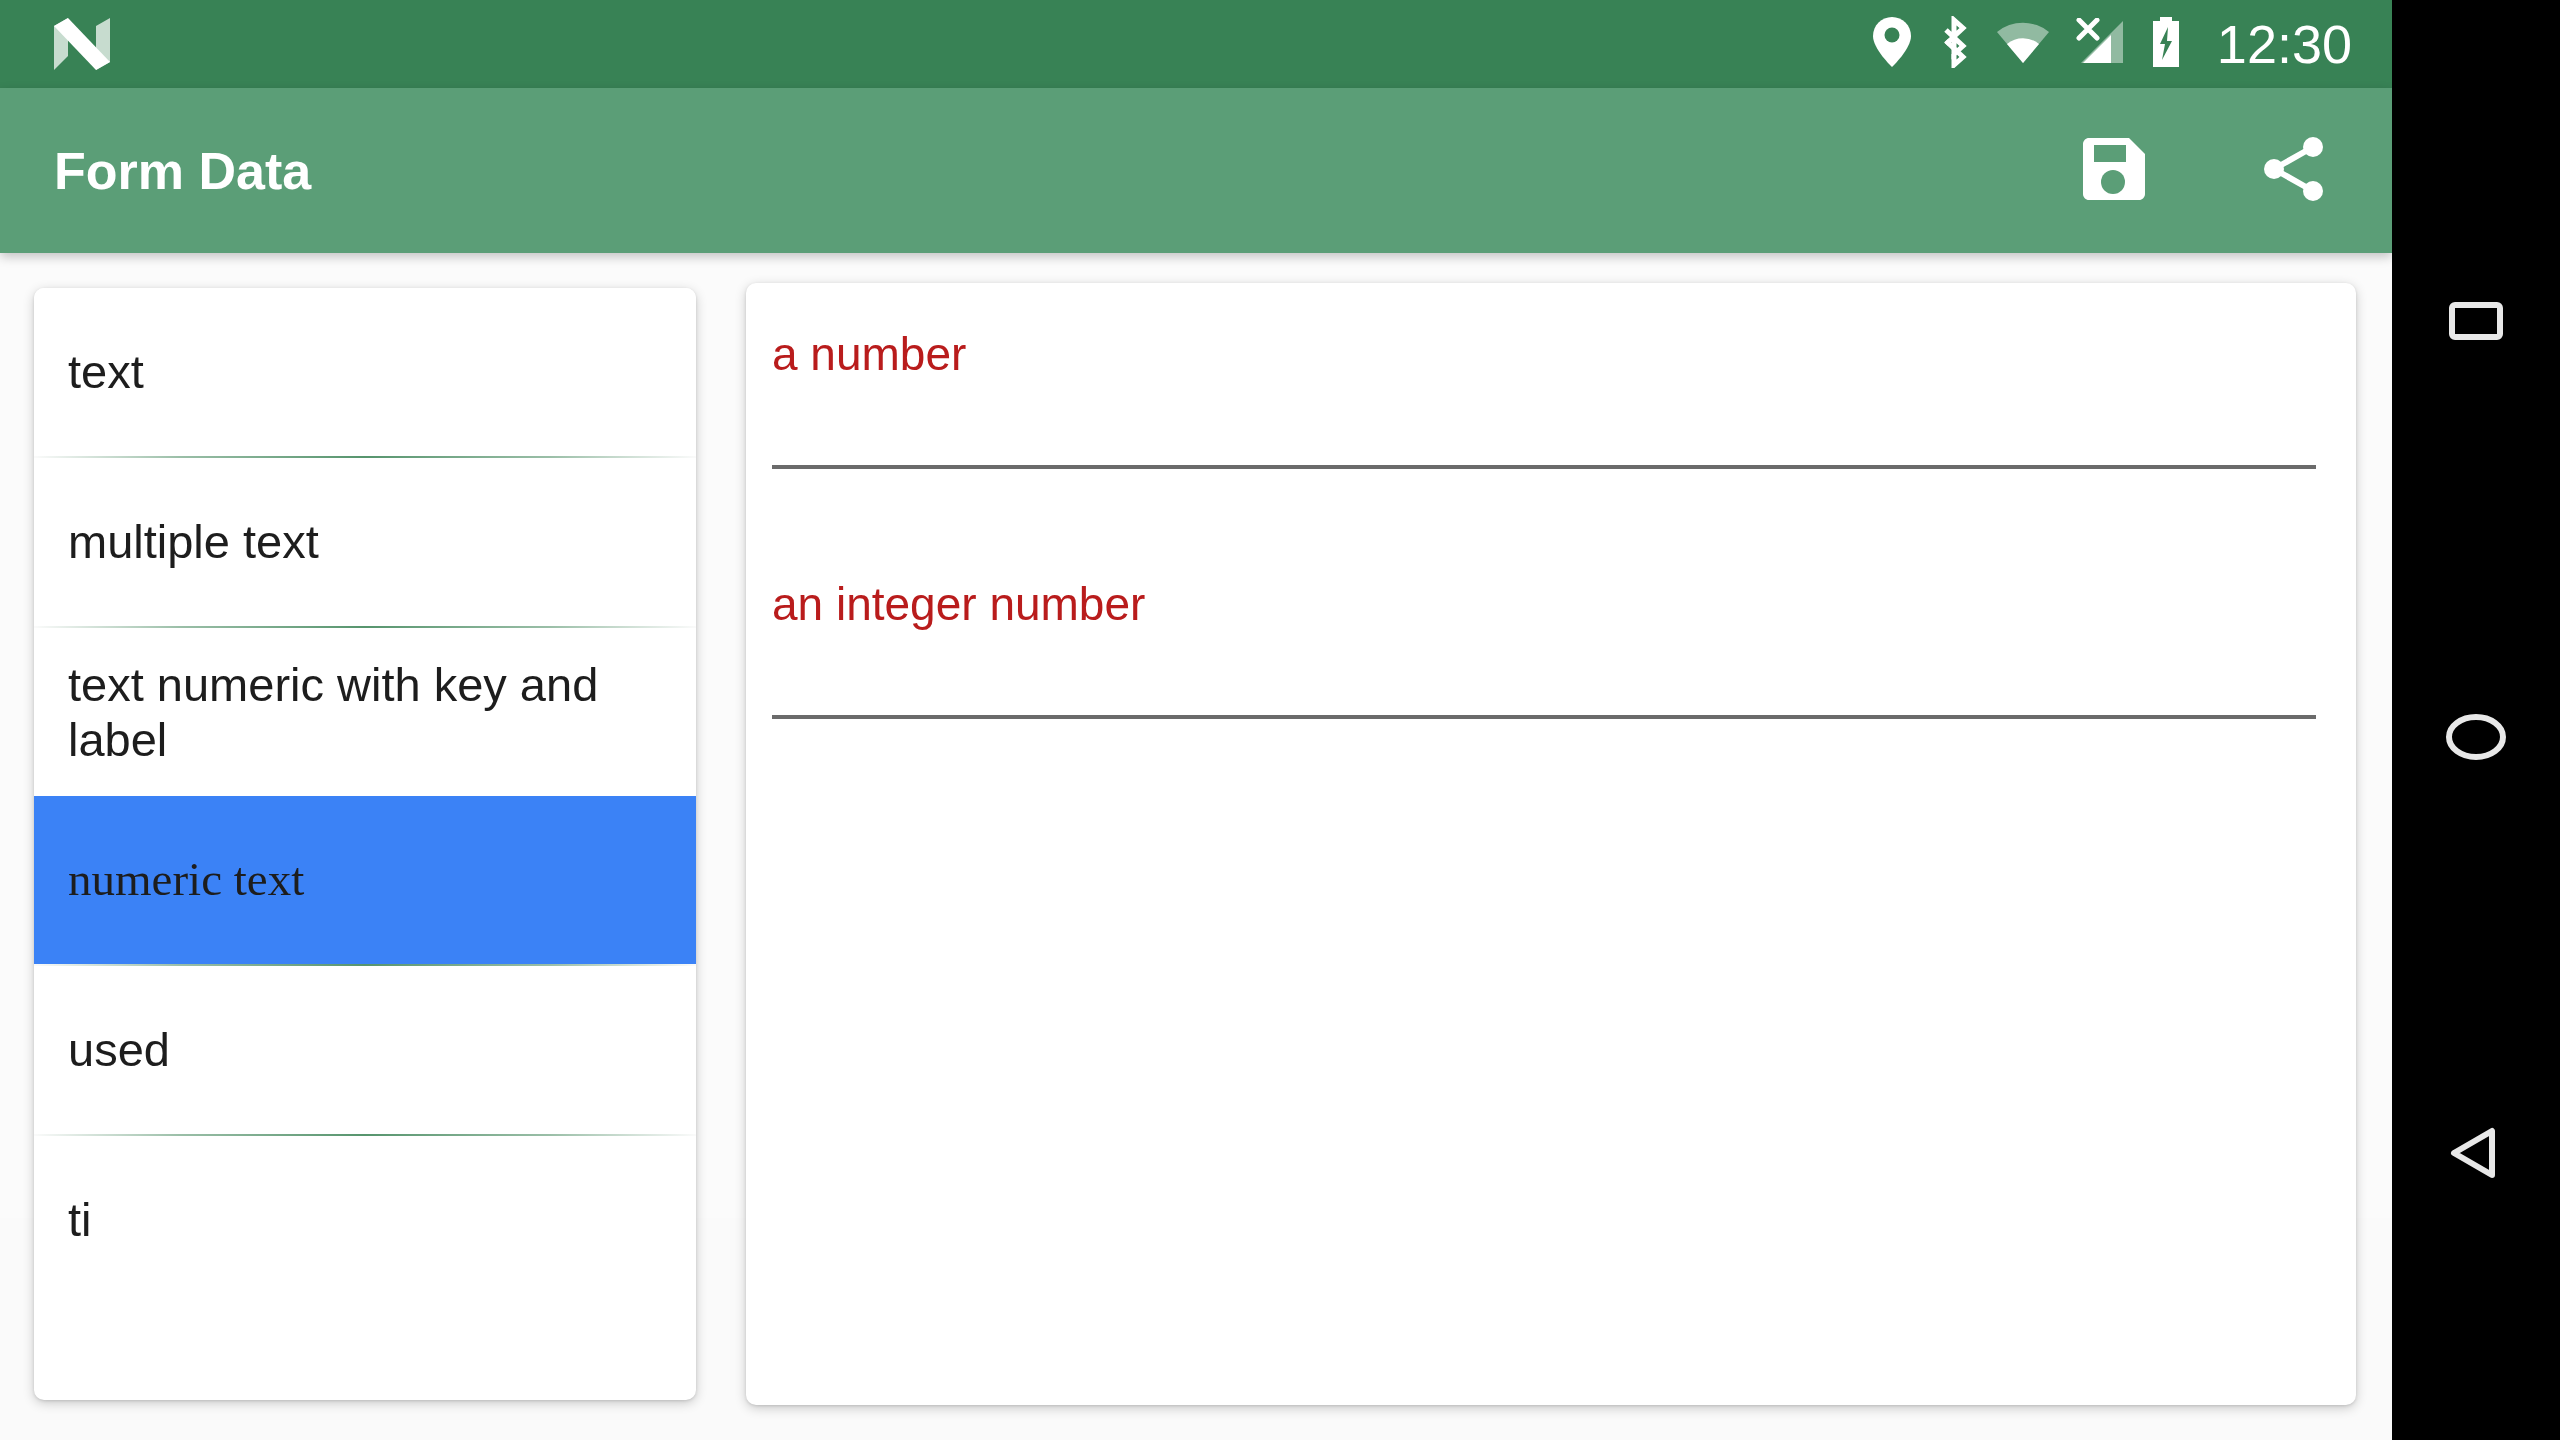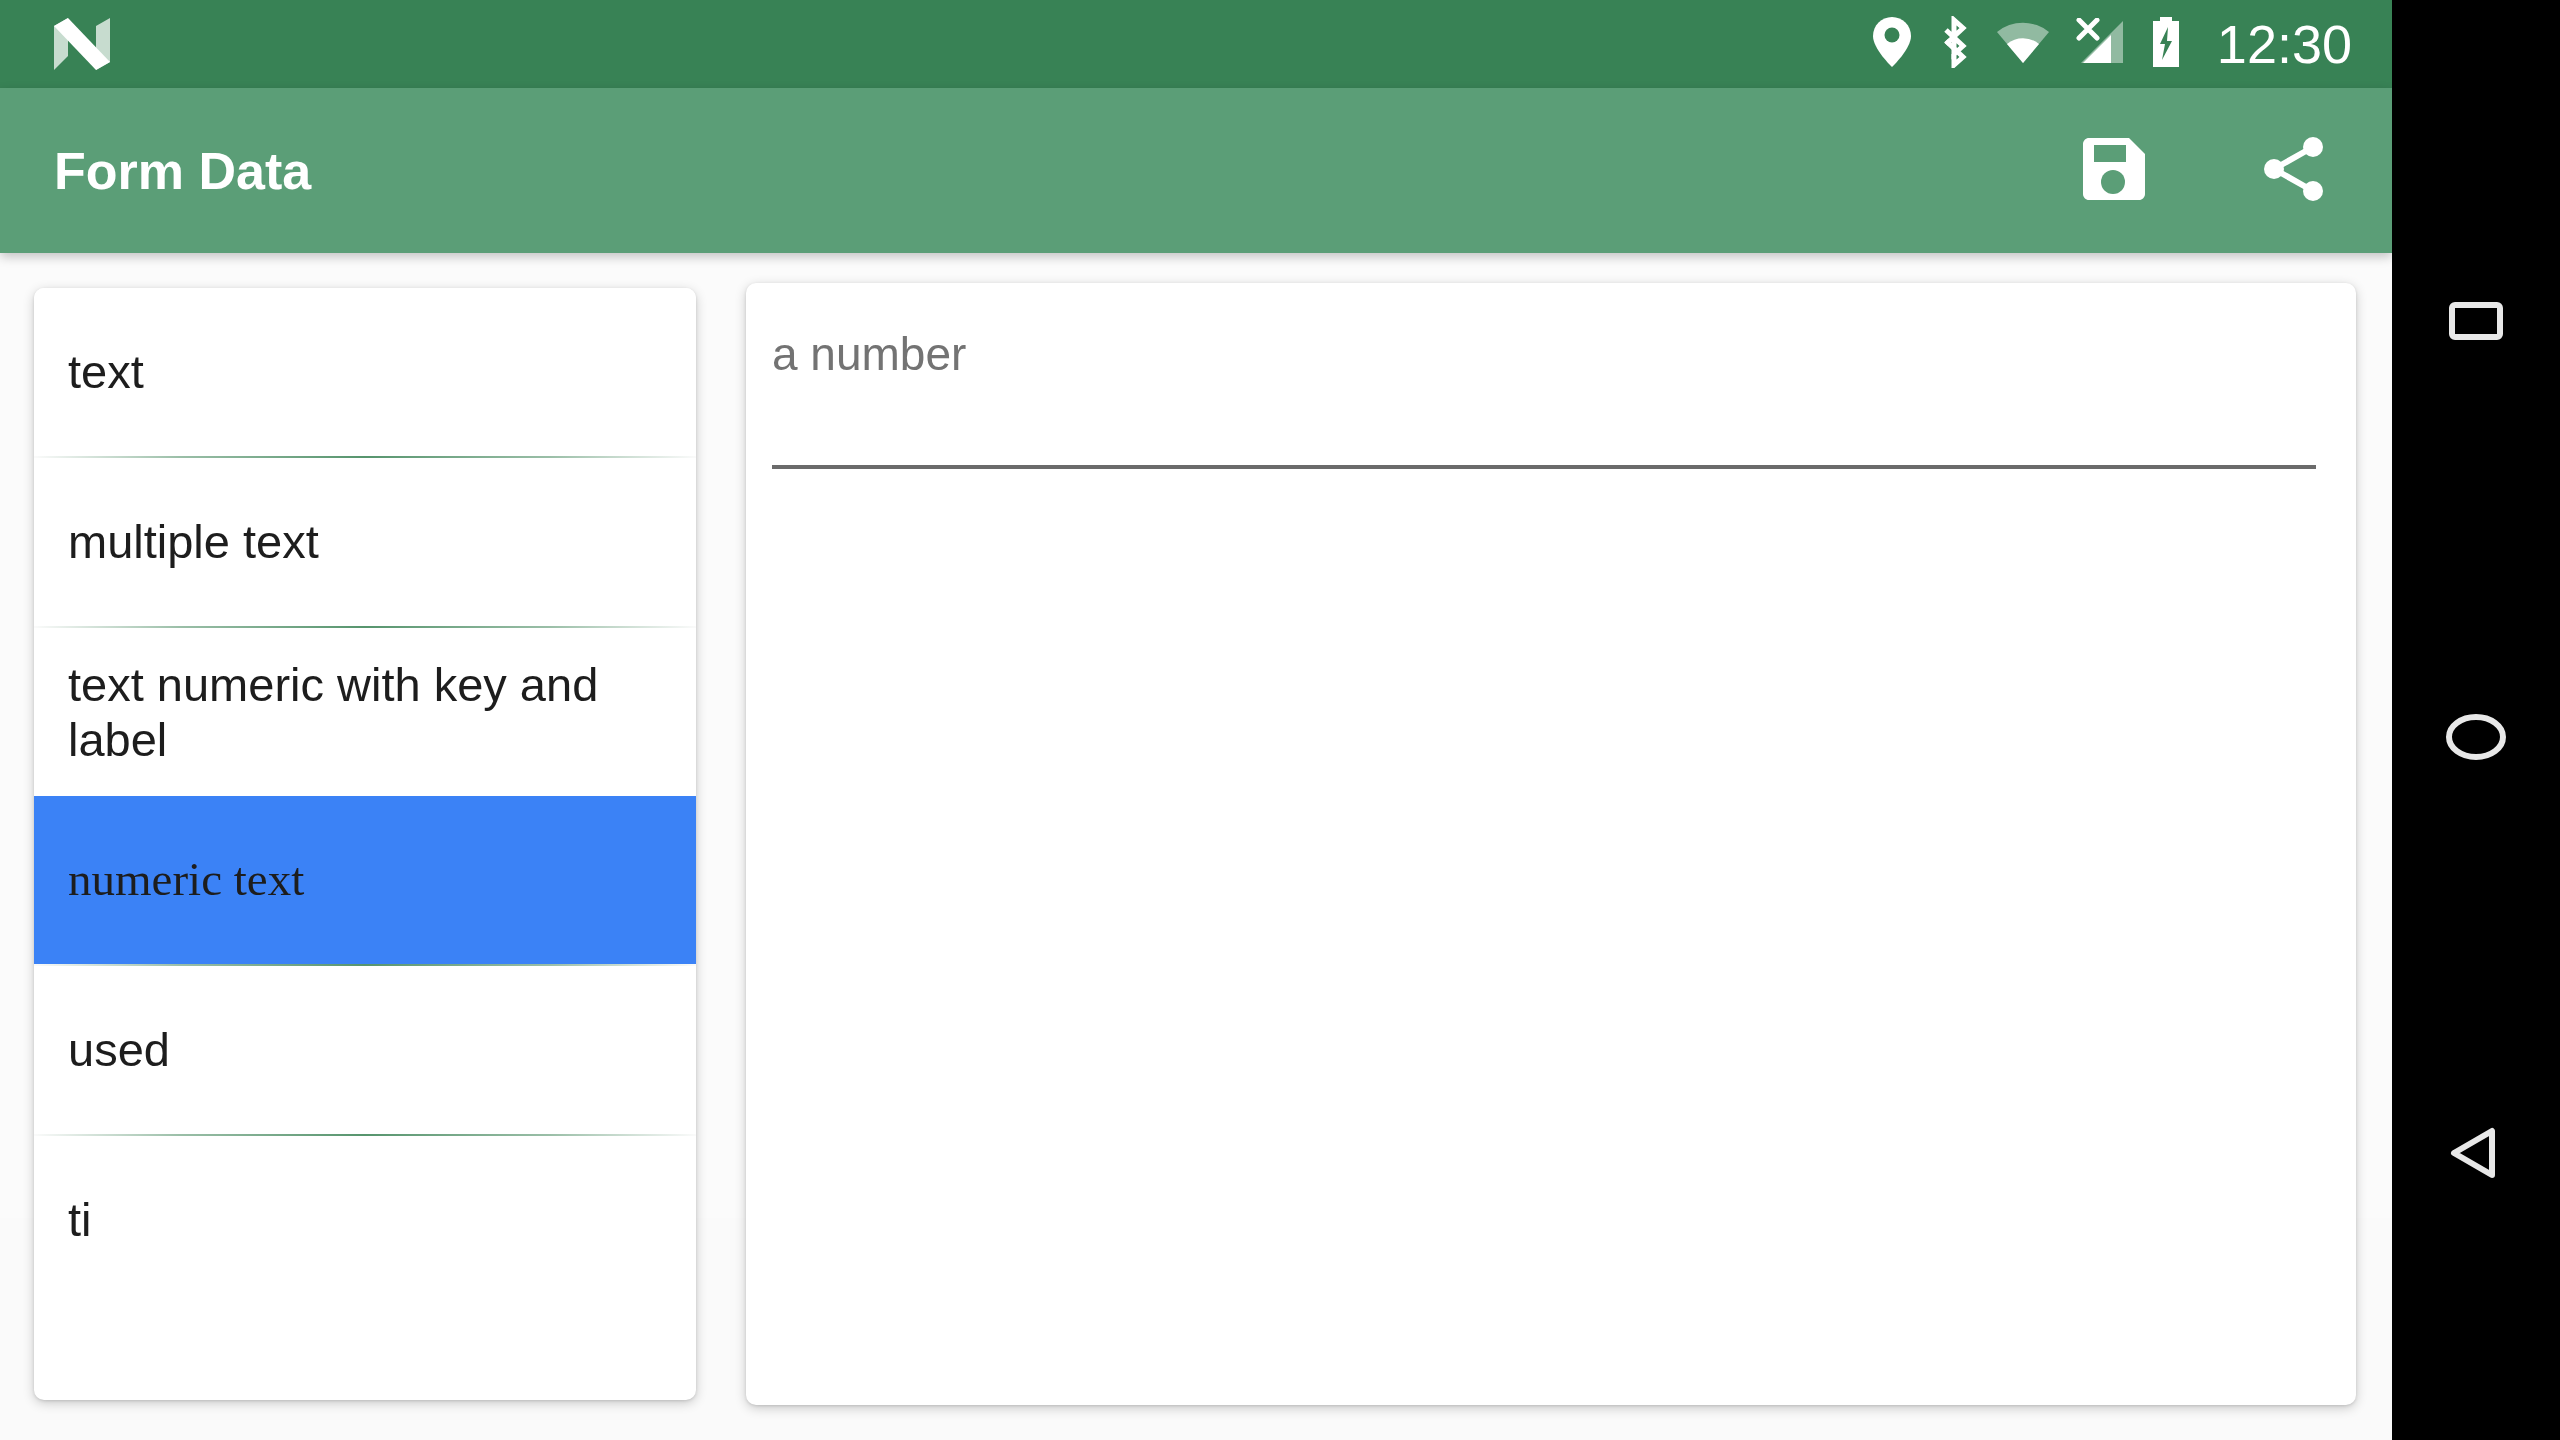--- a/index.html
+++ b/index.html
@@ -145,7 +145,7 @@
   }
   .field-label {
     display:block;
-    color:#737373;
+    color:#b91c1c;
     font-size:46px;
     line-height:1;
     padding:14px 0 0 0;

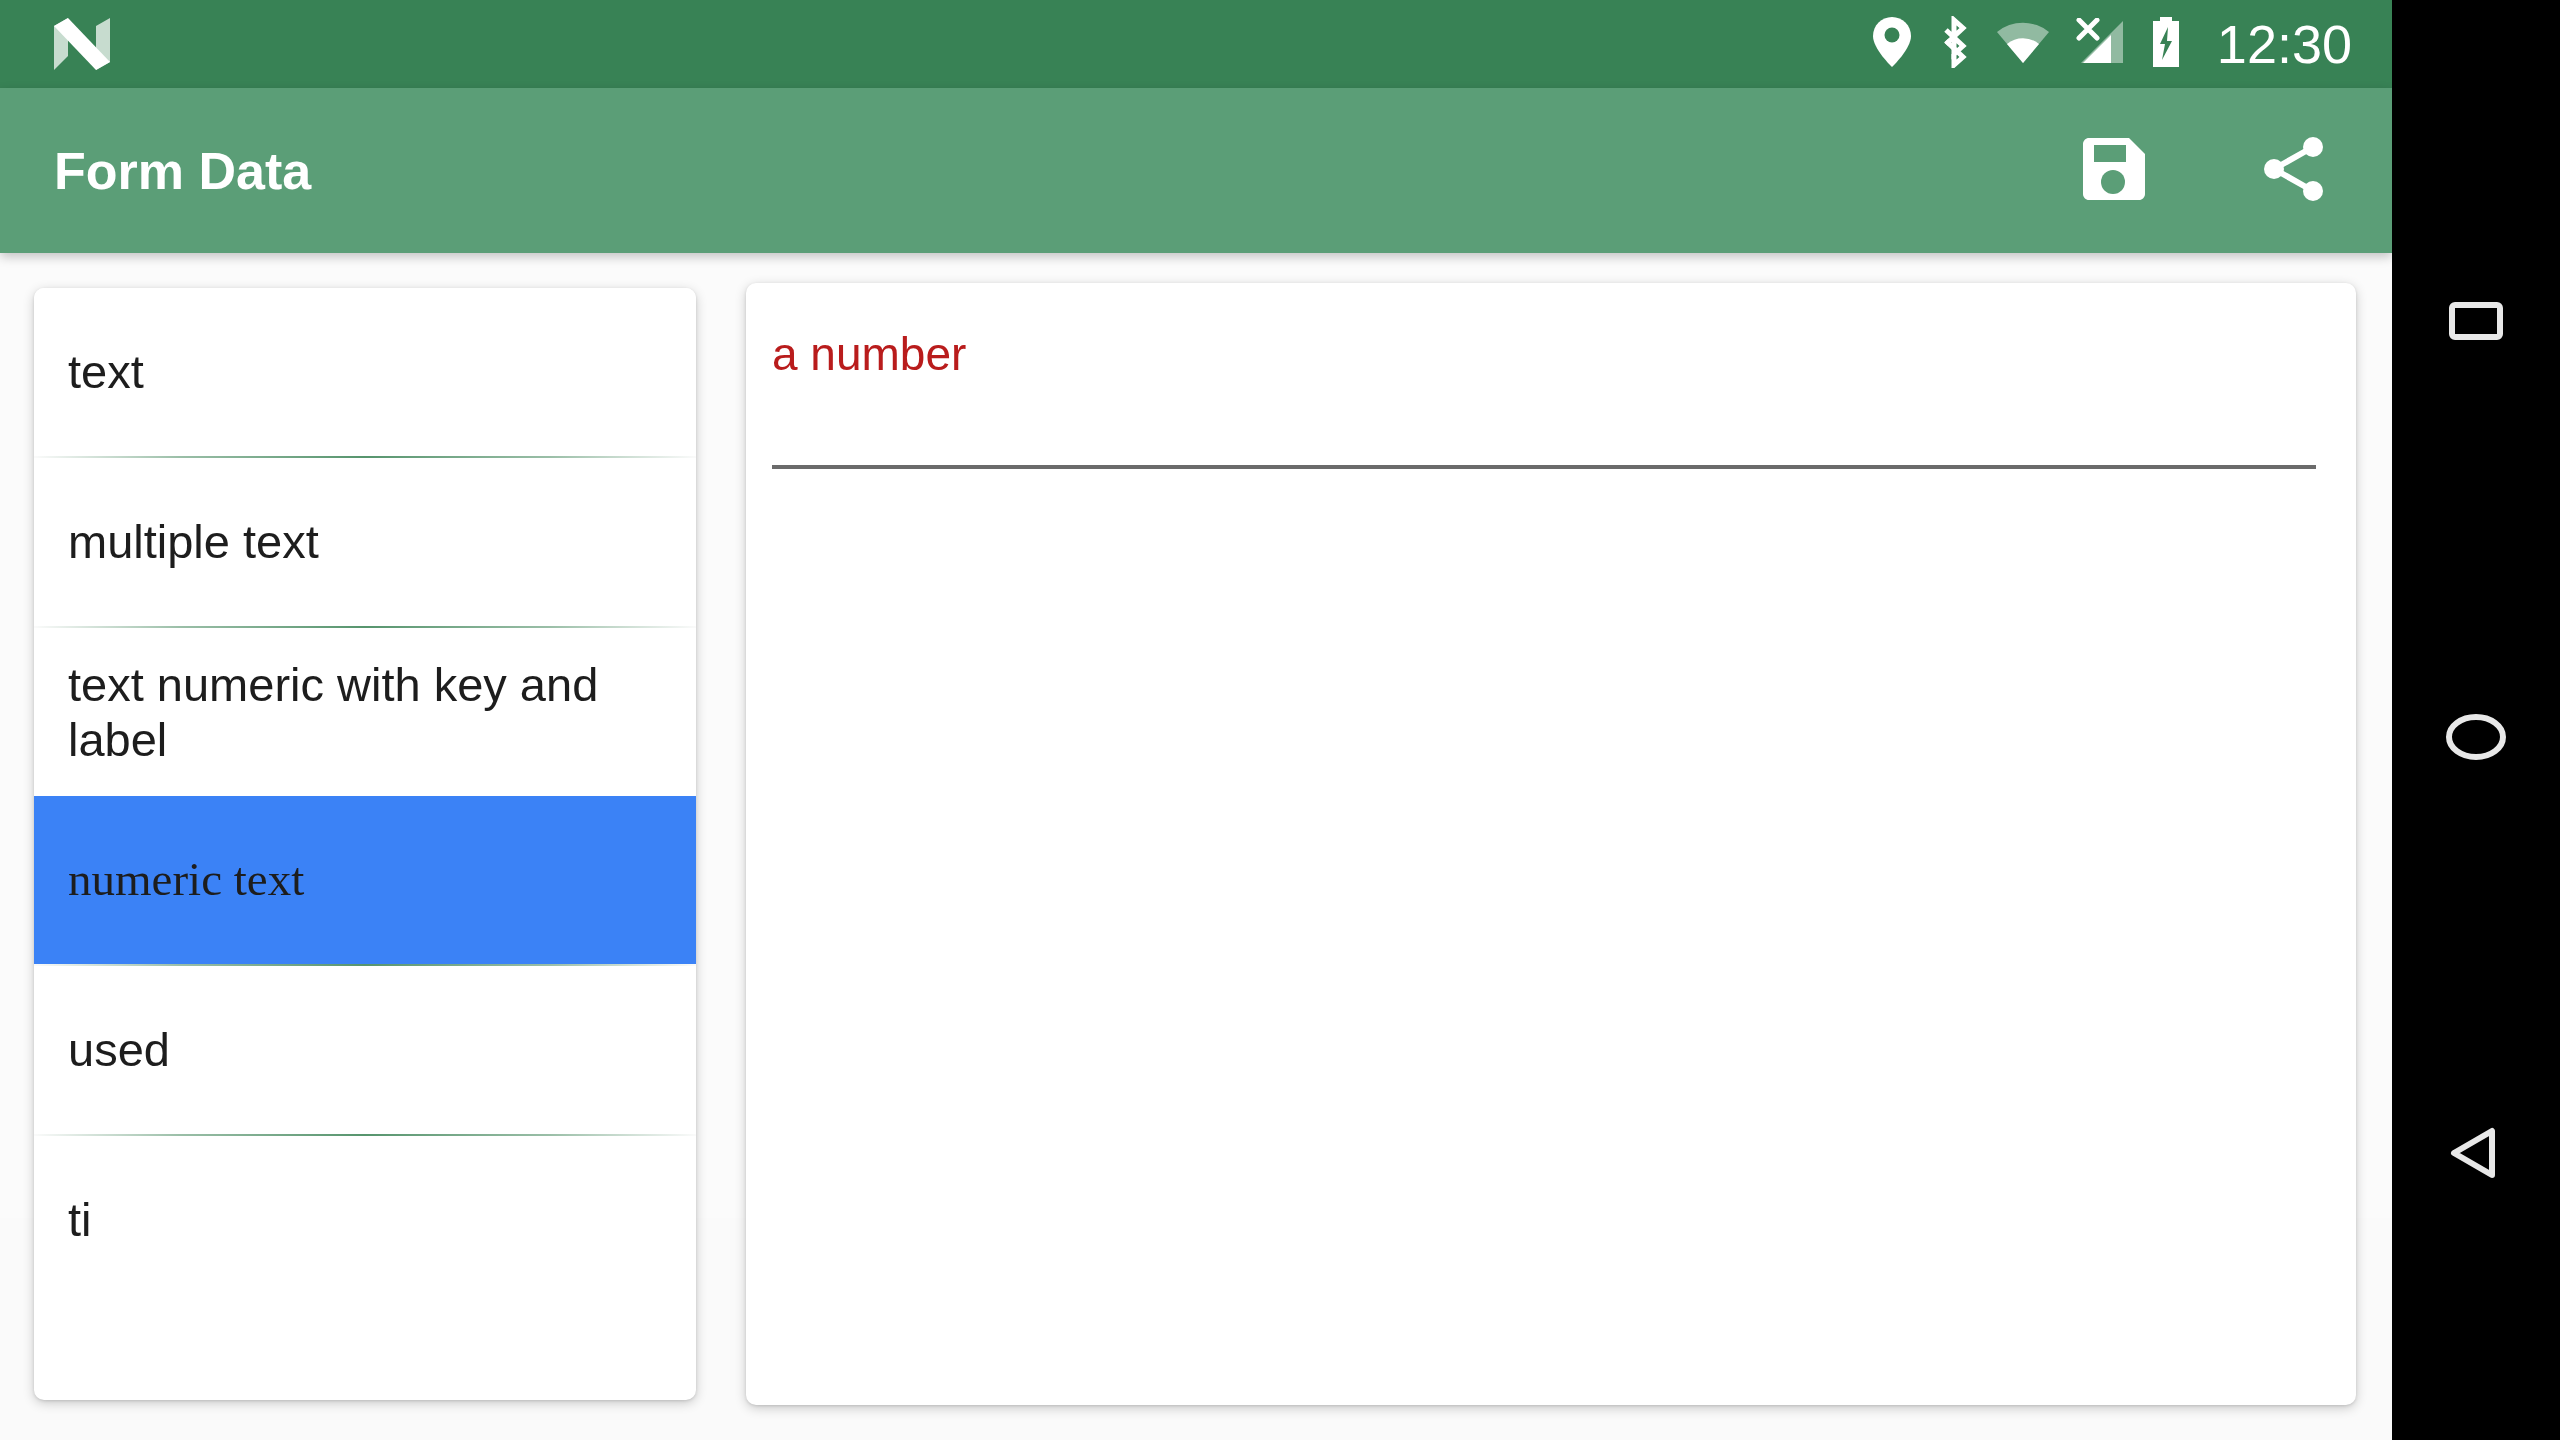--- a/index.html
+++ b/index.html
@@ -318,6 +318,11 @@
 
         <div class="field-gap"></div>
 
+        <div class="field">
+          <label class="field-label">an integer number</label>
+          <input class="field-input" type="text" placeholder="" style="">
+          <div class="field-underline"></div>
+        </div>
       </div>
 
     </div>

